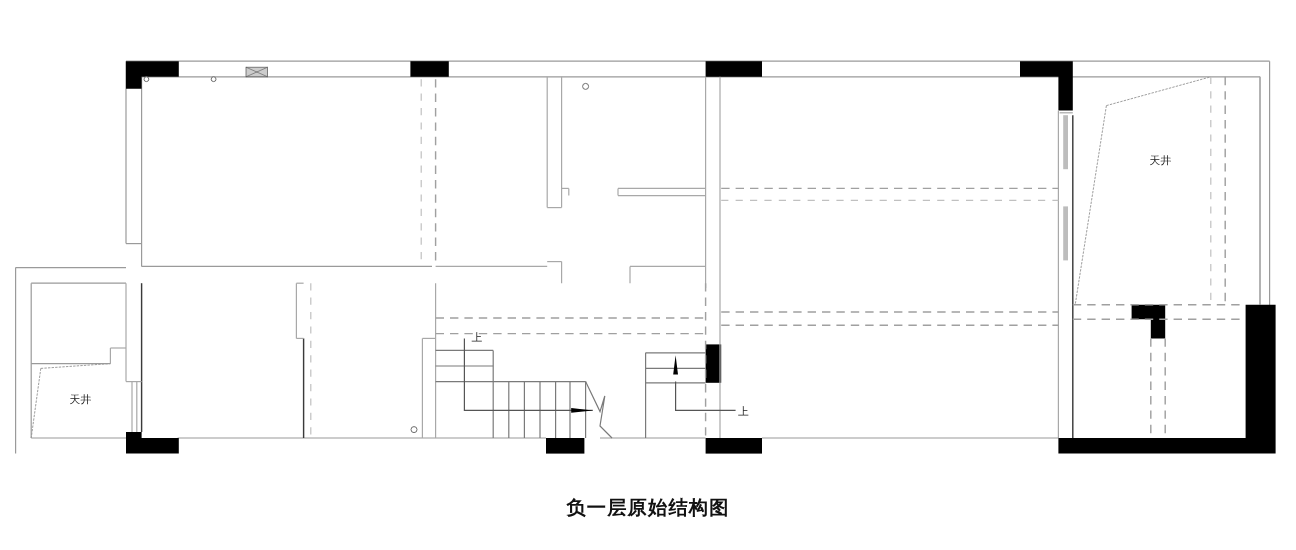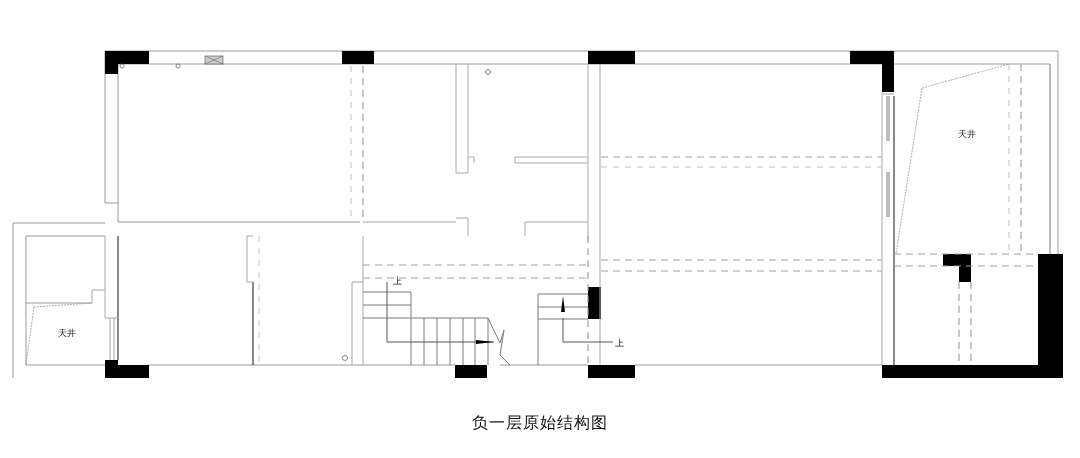--- a/index.html
+++ b/index.html
@@ -18,7 +18,7 @@
     .label { font-family: "DejaVu Sans", sans-serif; font-size: 9px; fill: #222; }
     .caption {
       position: absolute; left: 0; width: 1080px; top: 413px; text-align: center;
-      font-family: "DejaVu Sans", sans-serif; font-size: 16px; font-weight: normal; color: #111;
+      font-family: "DejaVu Sans", sans-serif; font-size: 16px; font-weight: bold; color: #111;
       letter-spacing: 1px;
     }
   </style>

